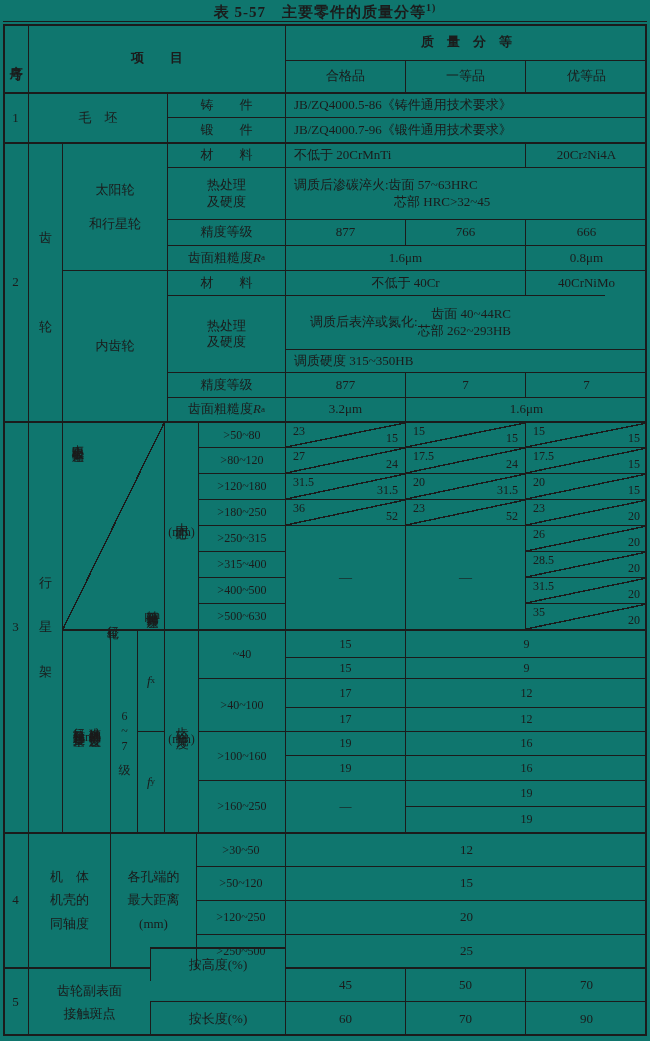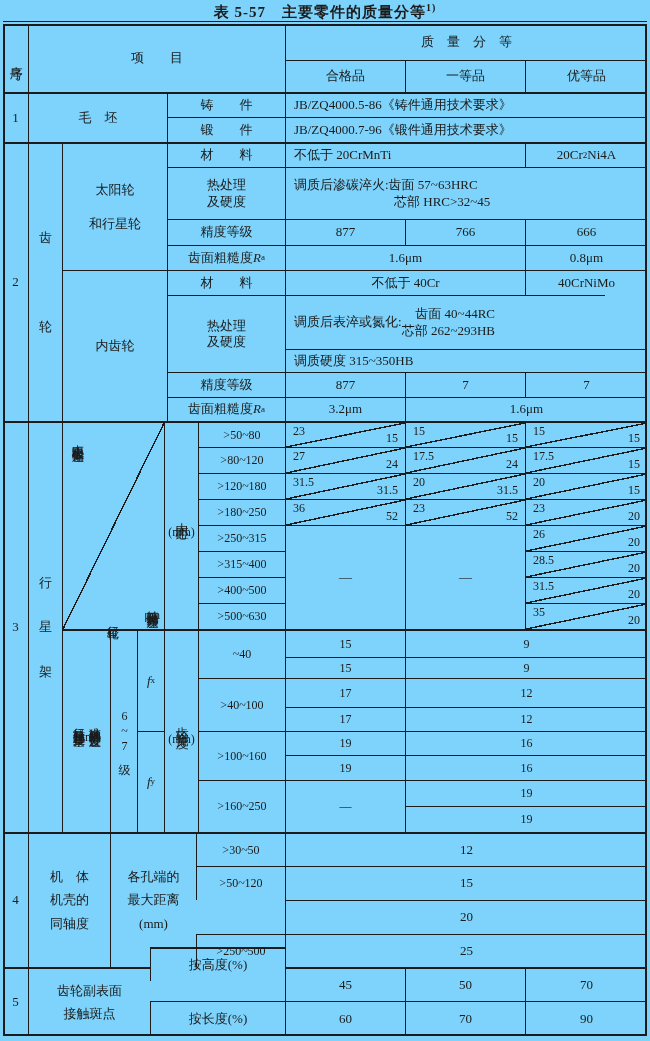--- a/index.html
+++ b/index.html
@@ -3,7 +3,7 @@
 <meta charset="utf-8">
 <style>
   html,body{margin:0;padding:0;background:#fbfaf7;}
-  #page{position:relative;width:650px;height:1041px;background:#7dd3fc;color:#1b1b1b;
+  #page{position:relative;width:650px;height:1041px;background:#0f766e;color:#1b1b1b;
         font-family:"Liberation Serif","DejaVu Serif",serif;overflow:hidden;}
   #title{position:absolute;left:0;top:2px;width:100%;text-align:center;
          font-size:15px;font-weight:bold;letter-spacing:1px;}

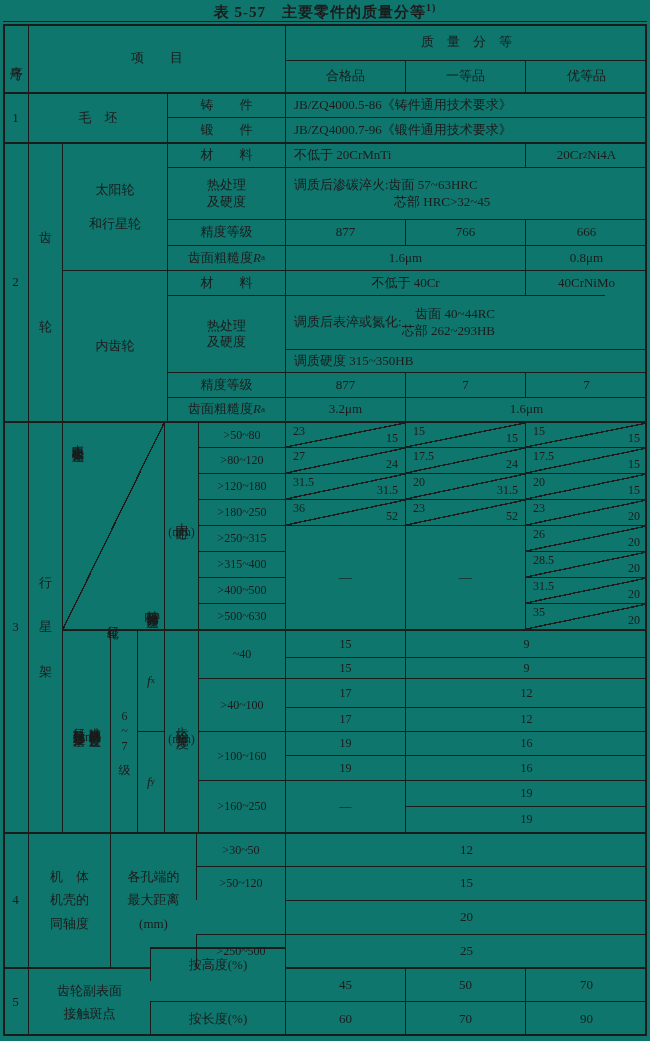--- a/index.html
+++ b/index.html
@@ -14,7 +14,7 @@
   .cell{position:absolute;box-sizing:border-box;border-left:1px solid #1b1b1b;border-top:1px solid #1b1b1b;
         display:flex;align-items:center;justify-content:center;font-size:13px;line-height:1.25;
         text-align:center;}
-  .nl{border-left:none;} .nt{border-top:none;}
+  .nl{border-left:none;} .nt{border-top:none;font-weight:bold;}
   .tt{border-top-width:2px;}
   .la{justify-content:flex-start;text-align:left;}
   .col{flex-direction:column;}

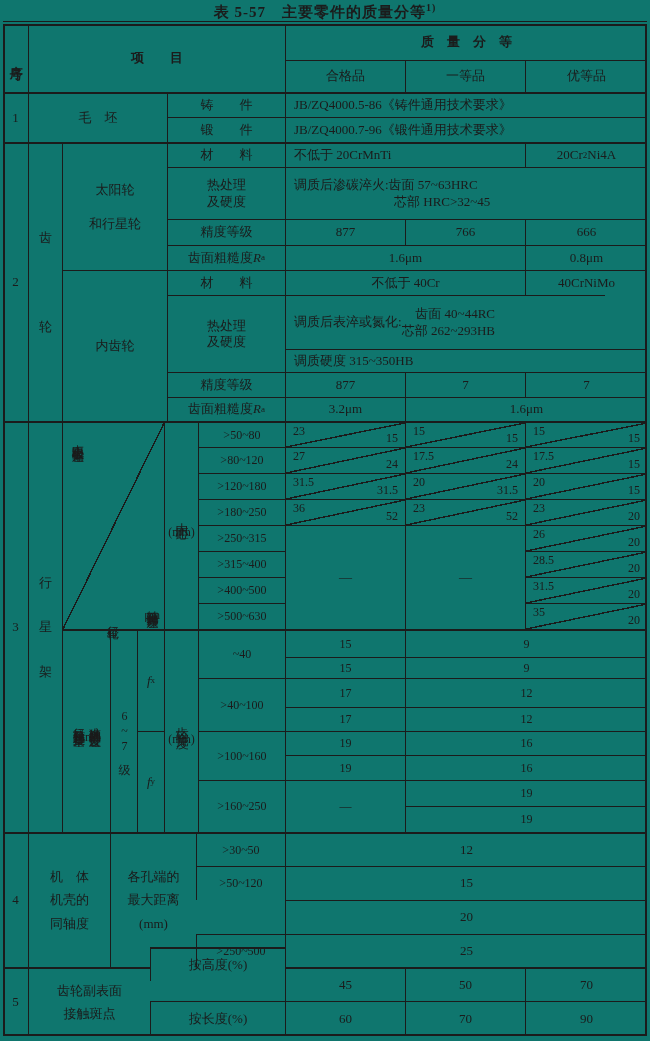--- a/index.html
+++ b/index.html
@@ -102,7 +102,7 @@
 
   <div class="cell" style="left:285px;top:270px;width:240px;height:25px">不低于 40Cr</div>
   <div class="cell" style="left:525px;top:270px;width:122px;height:25px">40CrNiMo</div>
-  <div class="cell la" style="left:285px;top:295px;width:320px;height:54px;padding-left:8px">
+  <div class="cell la" style="left:285px;top:295px;width:320px;height:54px;padding-left:24px">
     <span>调质后表淬或氮化:</span>
     <span class="col" style="display:flex;text-align:right">
       <span>齿面 40~44RC</span>

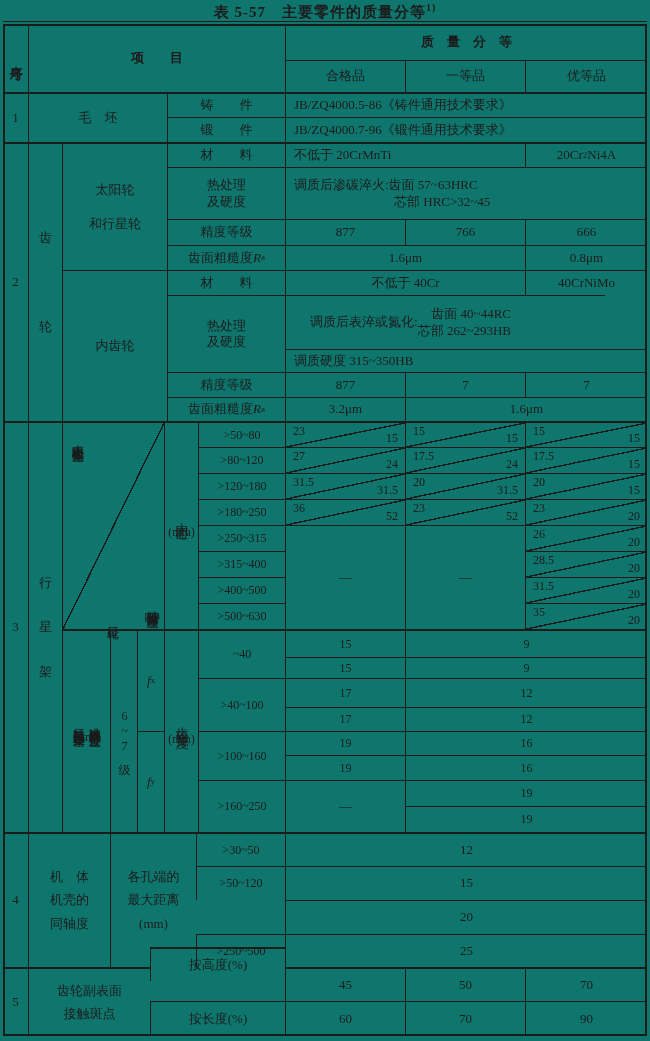--- a/index.html
+++ b/index.html
@@ -270,6 +270,7 @@
   </div>
   <div class="cell tt sm" style="left:196px;top:832px;width:89px;height:34px">&gt;30~50</div>
   <div class="cell sm" style="left:196px;top:866px;width:89px;height:34px">&gt;50~120</div>
+  <div class="cell sm" style="left:196px;top:900px;width:89px;height:34px">&gt;120~250</div>
   <div class="cell sm" style="left:196px;top:934px;width:89px;height:33px">&gt;250~500</div>
   <div class="cell tt" style="left:285px;top:832px;width:362px;height:34px">12</div>
   <div class="cell" style="left:285px;top:866px;width:362px;height:34px">15</div>

